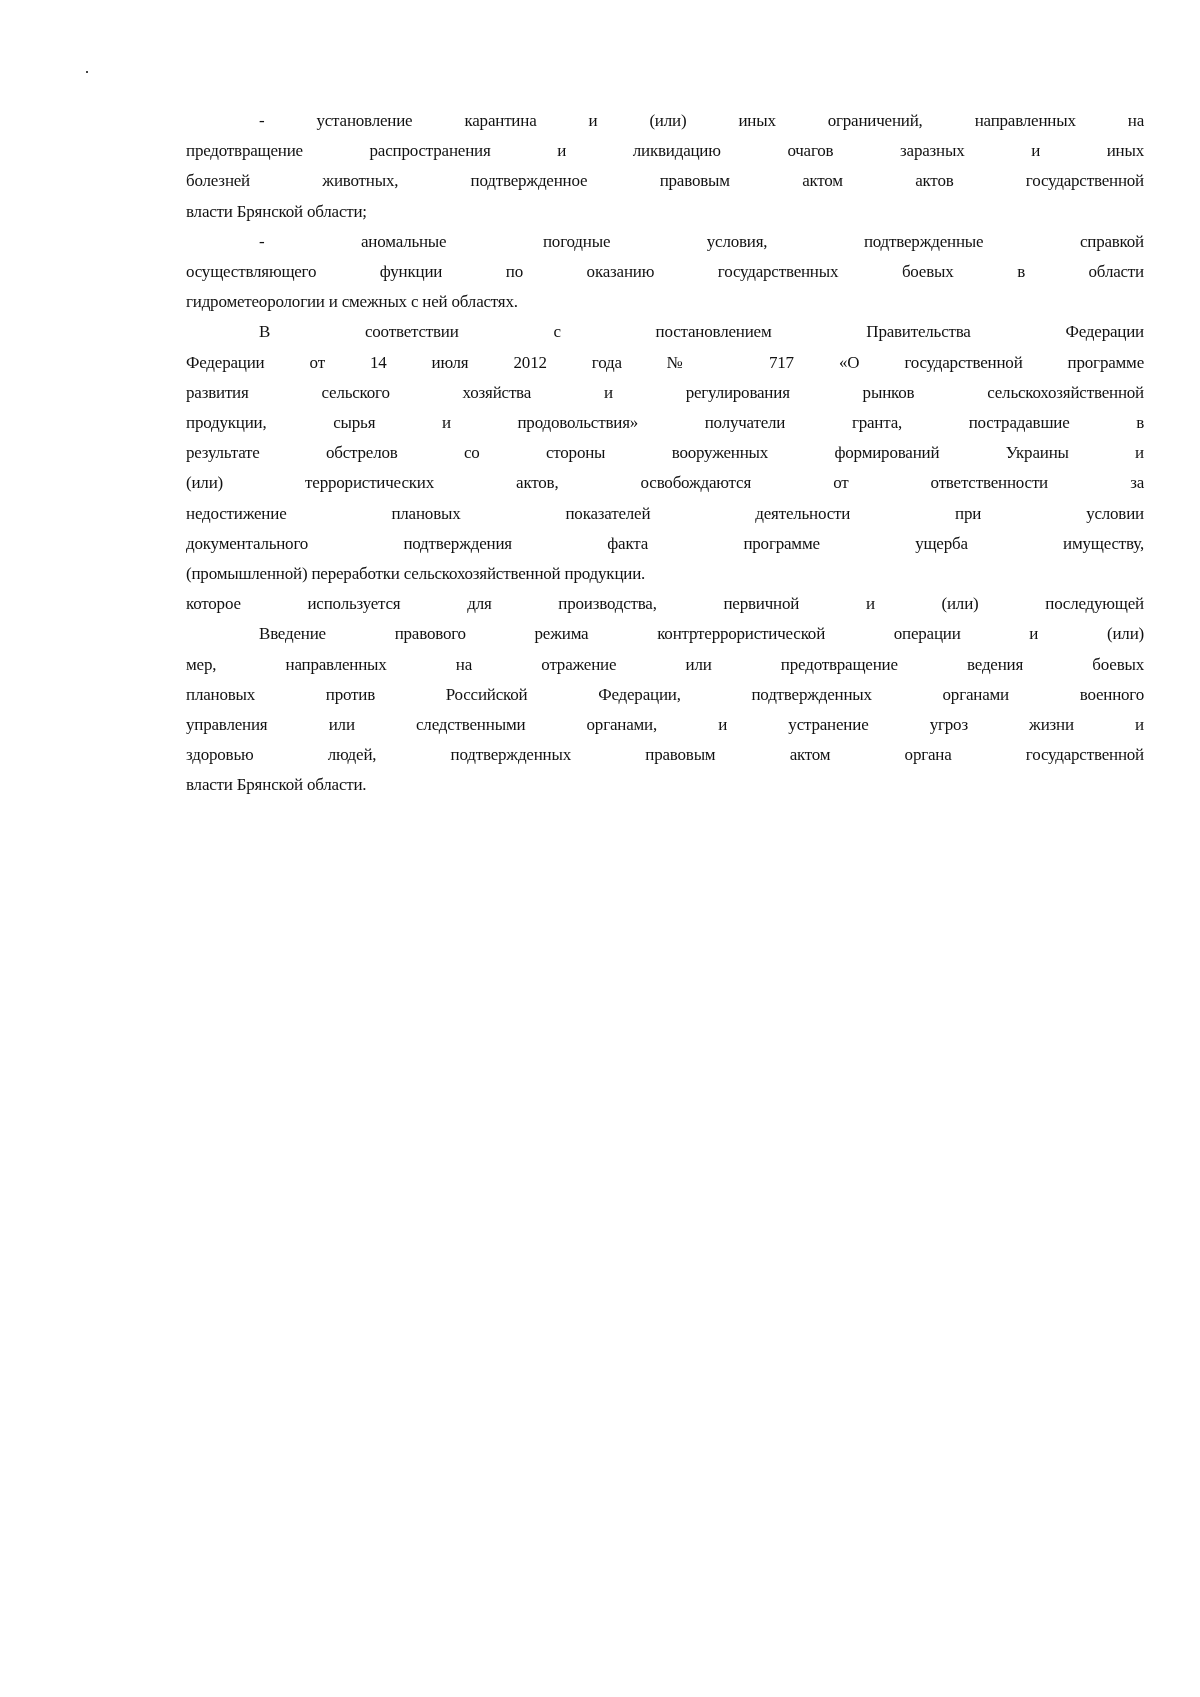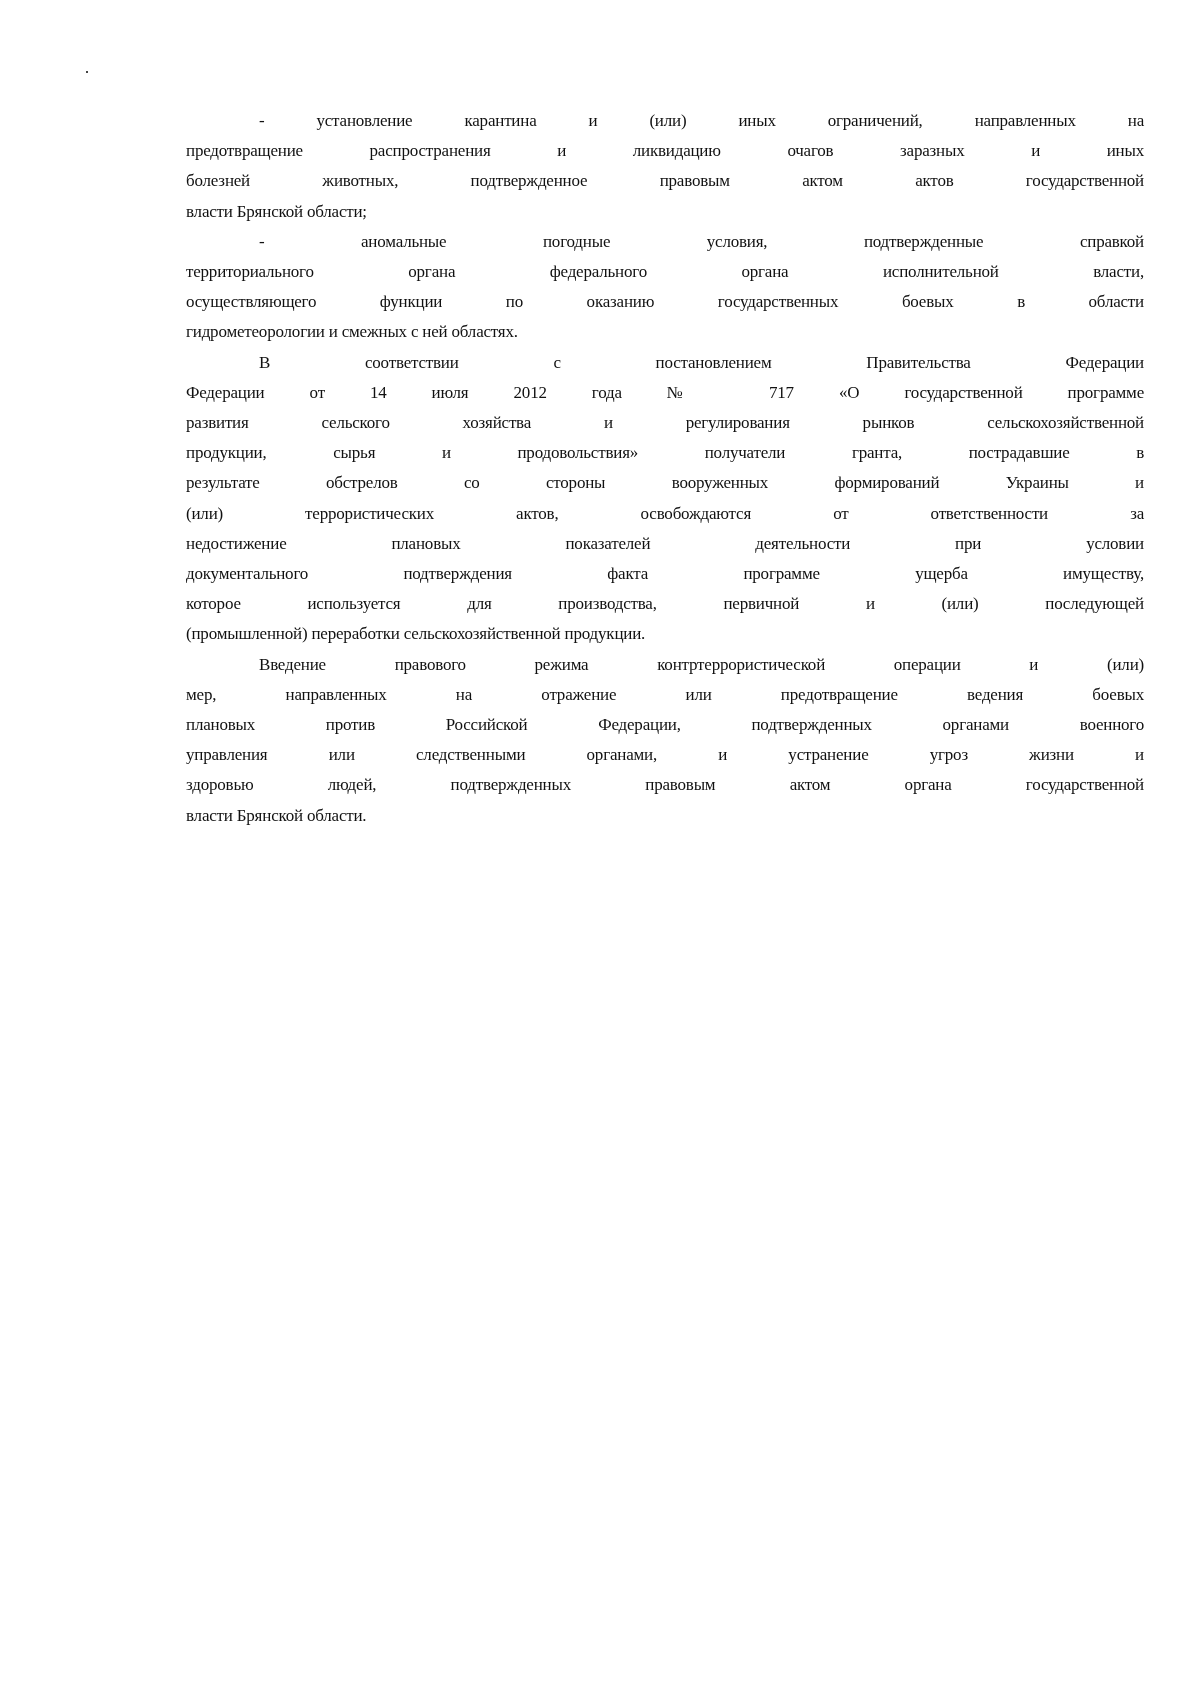--- a/index.html
+++ b/index.html
@@ -42,7 +42,6 @@
 
   <p class="para">
     <span class="line first">- аномальные погодные условия, подтвержденные справкой</span>
-    <span class="line">территориального органа федерального органа исполнительной власти,</span>
     <span class="line">осуществляющего функции по оказанию государственных боевых в области</span>
     <span class="line last">гидрометеорологии и смежных с ней областях.</span>
   </p>

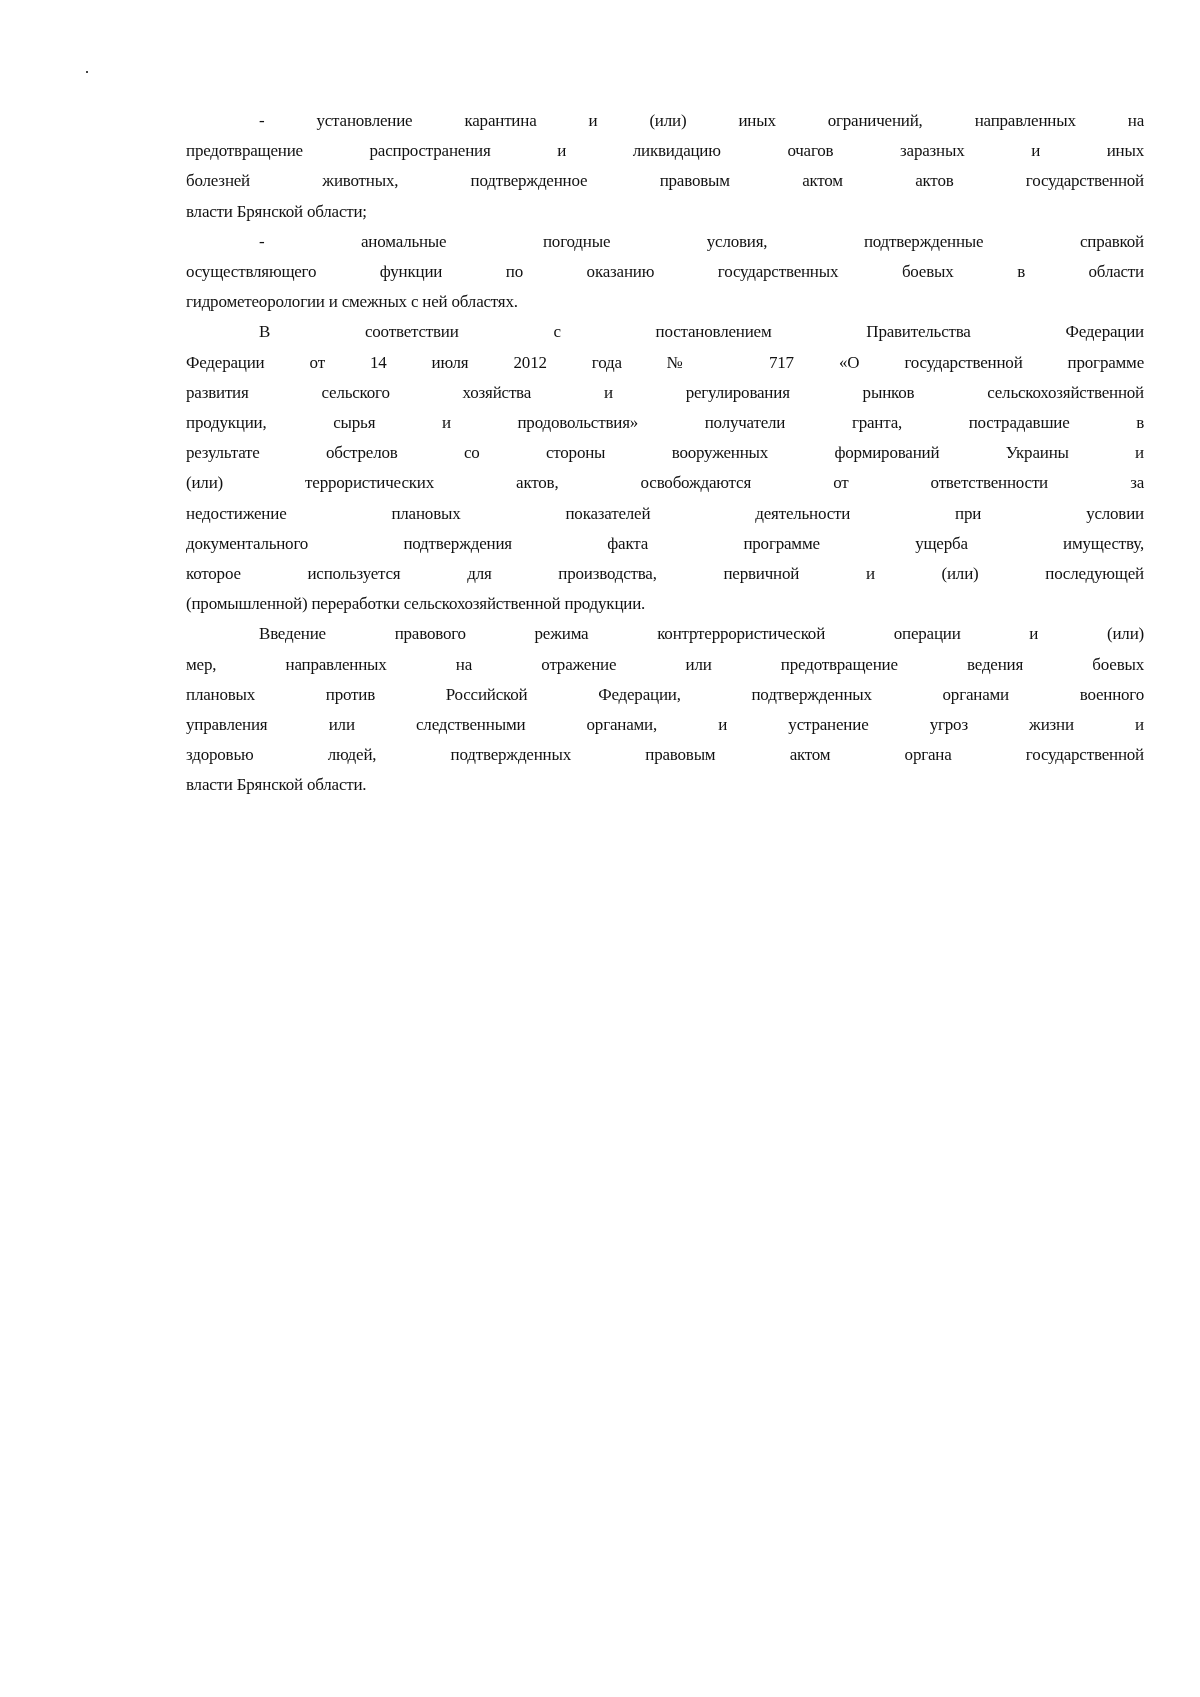--- a/index.html
+++ b/index.html
@@ -55,8 +55,8 @@
     <span class="line">(или) террористических актов, освобождаются от ответственности за</span>
     <span class="line">недостижение плановых показателей деятельности при условии</span>
     <span class="line">документального подтверждения факта программе ущерба имуществу,</span>
+    <span class="line last">(промышленной) переработки сельскохозяйственной продукции.</span>
     <span class="line">которое используется для производства, первичной и (или) последующей</span>
-    <span class="line last">(промышленной) переработки сельскохозяйственной продукции.</span>
   </p>
 
   <p class="para">

